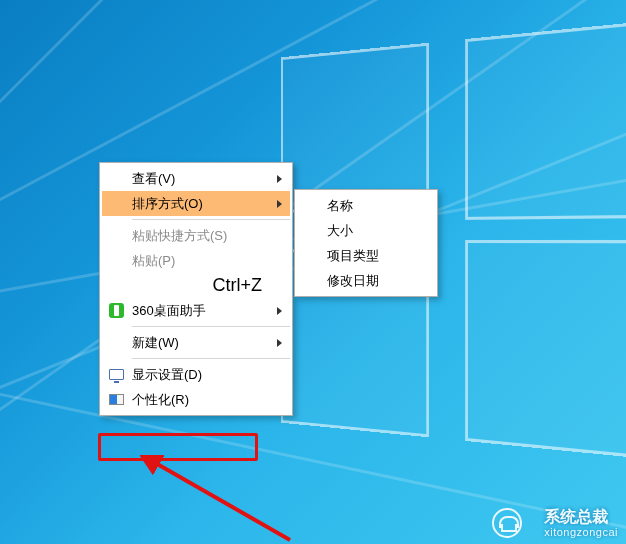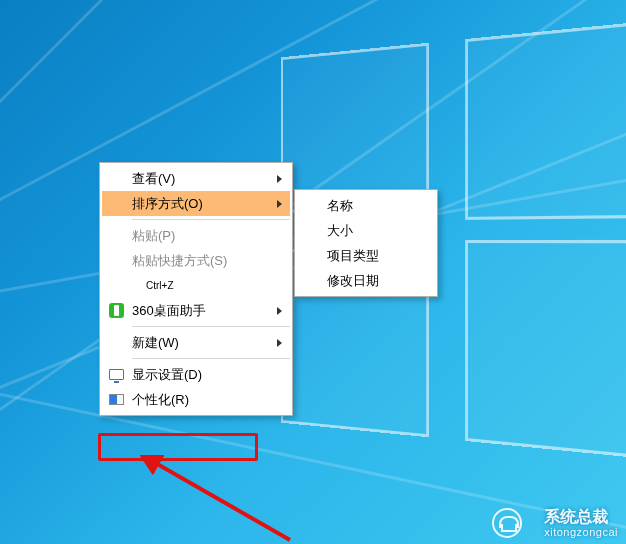--- a/index.html
+++ b/index.html
@@ -58,6 +58,7 @@
     position: relative;
     color: #000;
     white-space: nowrap;
+    justify-content: flex-end;
   }
   .item.hover { background: #fdba74; }
   .item.disabled { color: #8a8a8a; }

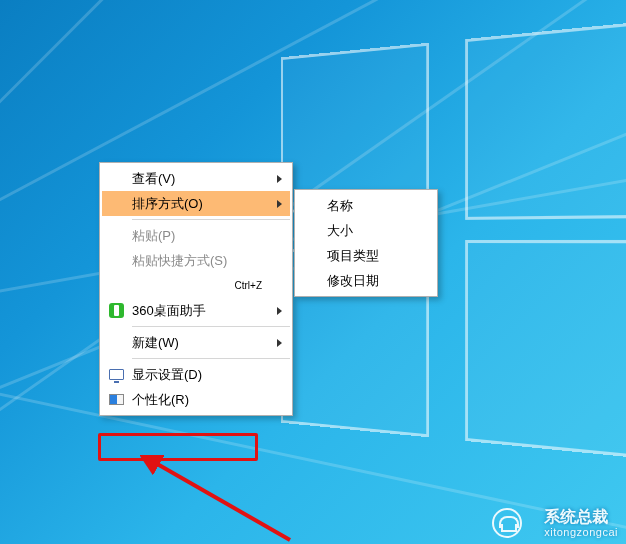--- a/index.html
+++ b/index.html
@@ -167,10 +167,10 @@
   </div>
   <div class="sep"></div>
   <div class="item disabled">
+    <span class="label">粘贴快捷方式(S)</span>
+  </div>
+  <div class="item disabled">
     <span class="label">粘贴(P)</span>
-  </div>
-  <div class="item disabled">
-    <span class="label">粘贴快捷方式(S)</span>
   </div>
   <div class="item">
     <span class="shortcut">Ctrl+Z</span>

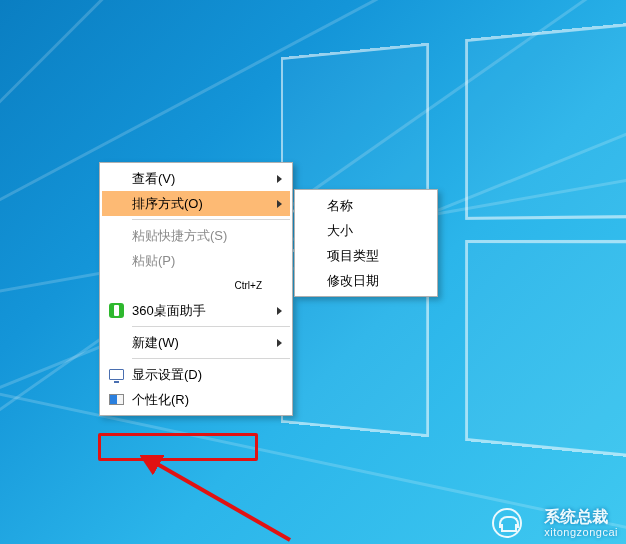--- a/index.html
+++ b/index.html
@@ -63,7 +63,7 @@
   .item.hover { background: #fdba74; }
   .item.disabled { color: #8a8a8a; }
   .item .label { flex: 1; }
-  .item .shortcut { color: #000; margin-left: 14px; font-size: 10px; }
+  .item .shortcut { color: #000; margin-left: 14px; font-size: 18px; }
   .sep { height: 1px; background: #d6d6d6; margin: 3px 0 3px 30px; }
 
   .arrow {

